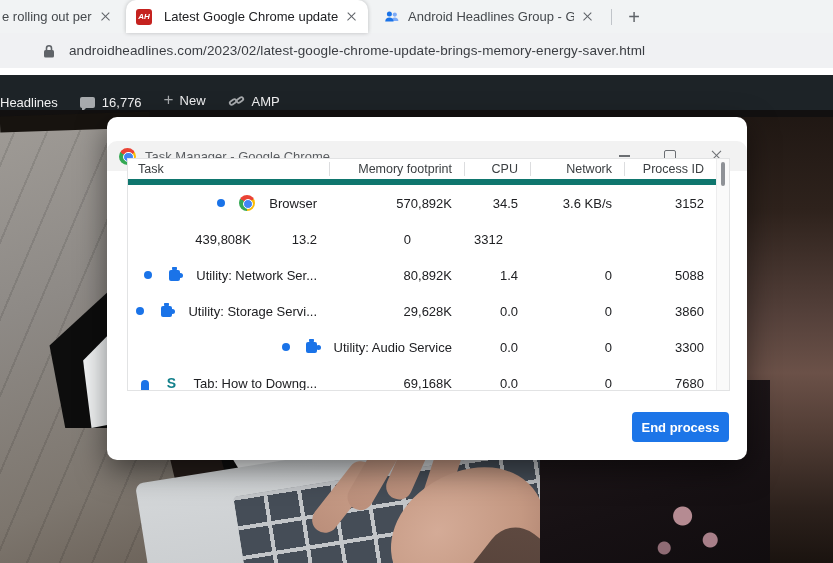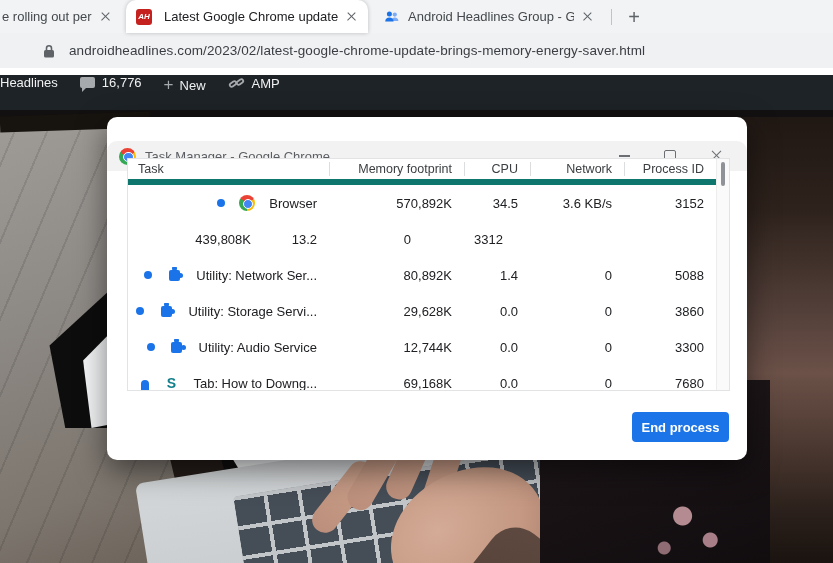--- a/index.html
+++ b/index.html
@@ -39,7 +39,7 @@
   .page-gap { position:absolute; left:0; top:68px; width:833px; height:7px; background:#fff; }
 
   .adminbar { position:absolute; left:0; top:75px; width:833px; height:35px;
-    background:#1d2327; display:flex; align-items:flex-start; color:#f0f0f1; font-size:13px; }
+    background:#1d2327; display:flex; align-items:flex-end; color:#f0f0f1; font-size:13px; }
   .adminbar .item { display:flex; align-items:center; margin-right:22px; cursor:pointer; }
   .comment-icon { width:15px; height:11px; background:#a7aaad; border-radius:2px;
     position:relative; margin-right:7px; }

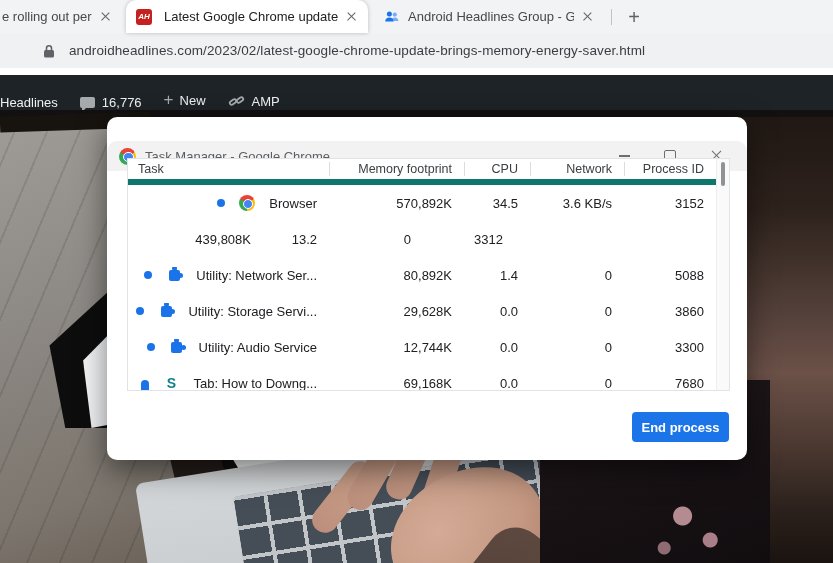--- a/index.html
+++ b/index.html
@@ -325,7 +325,6 @@
             </span>
           <span>Utility: Audio Service</span>
         </div>
-        <div class="td num col-mem">12,744K</div>
         <div class="td num col-cpu">0.0</div>
         <div class="td num col-net">0</div>
         <div class="td num col-pid">3300</div>

